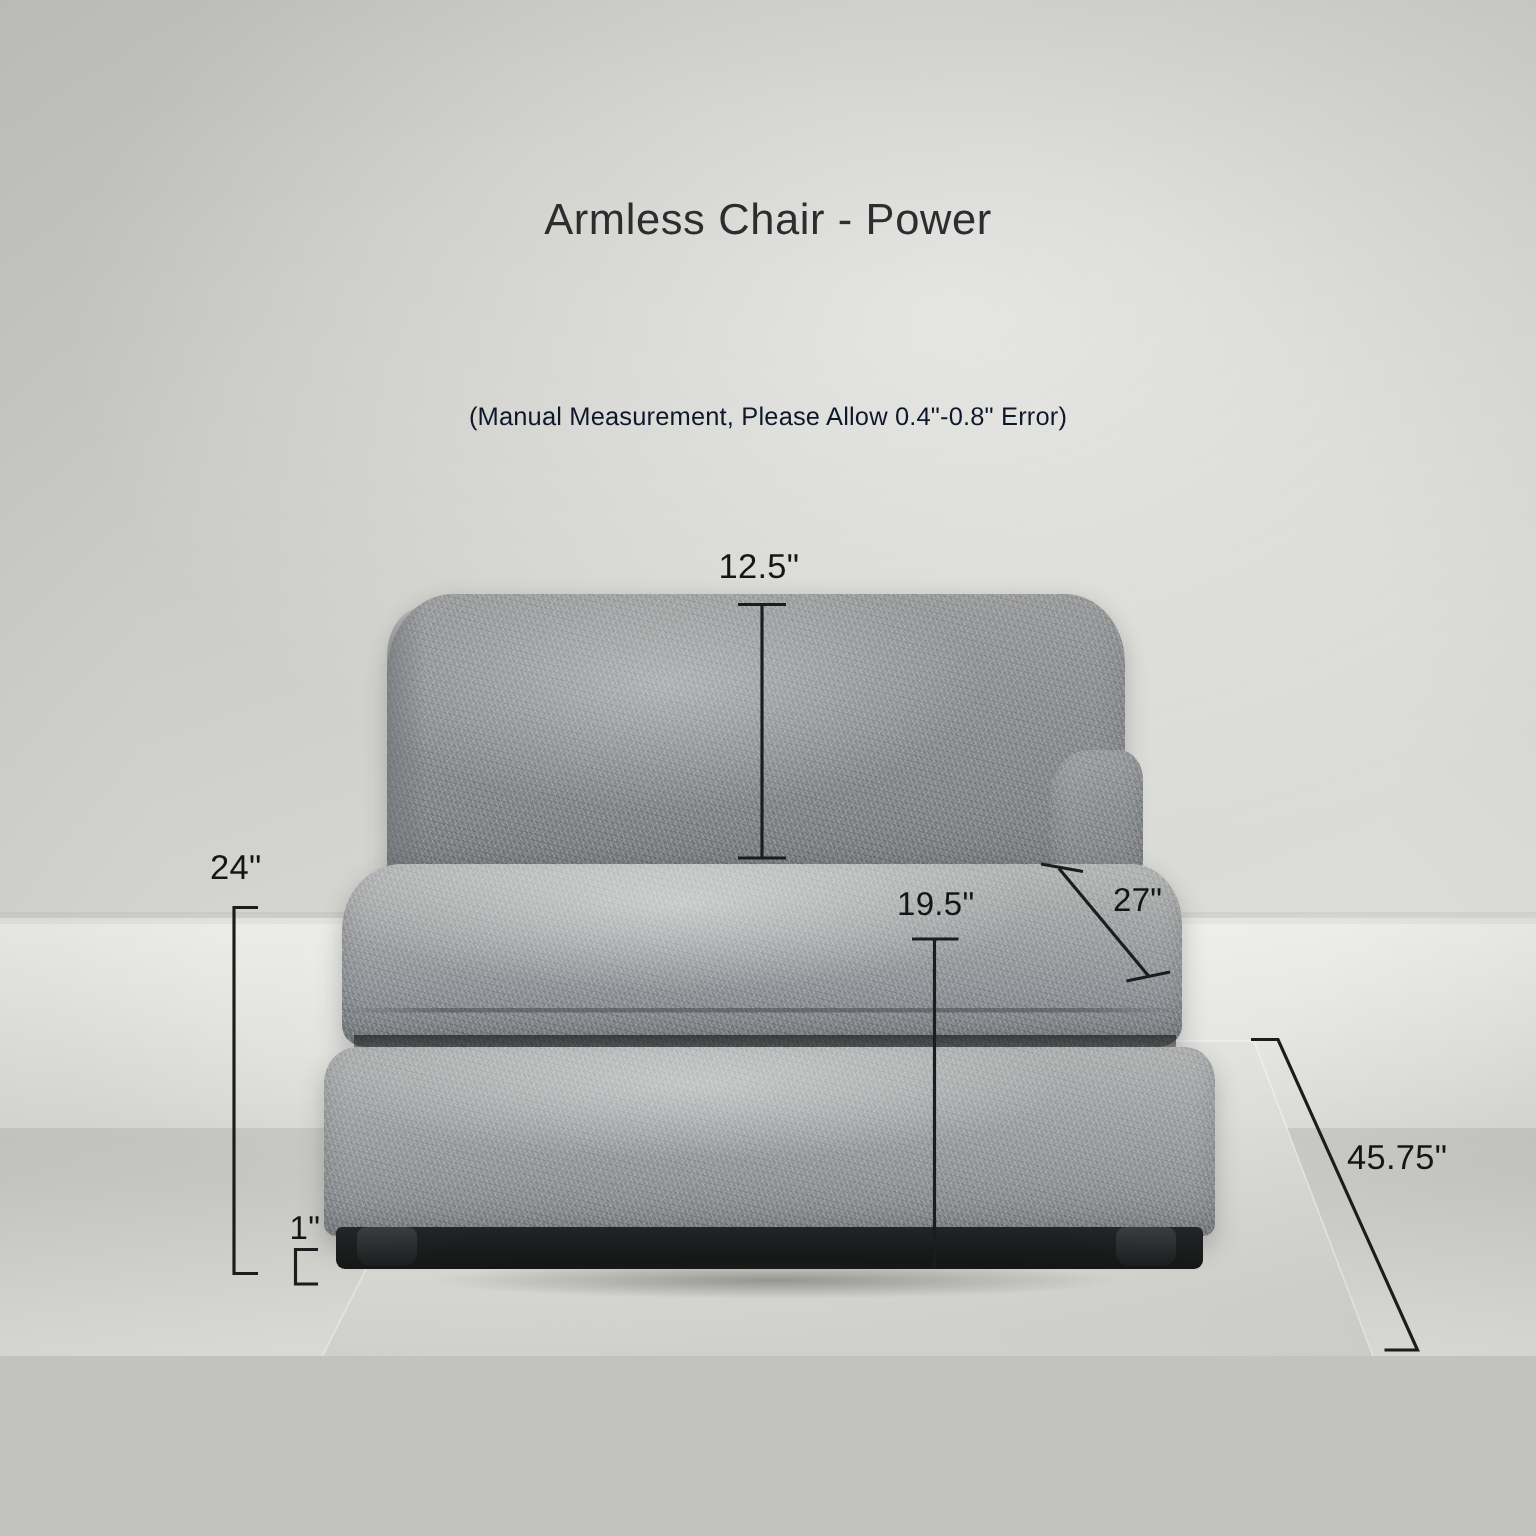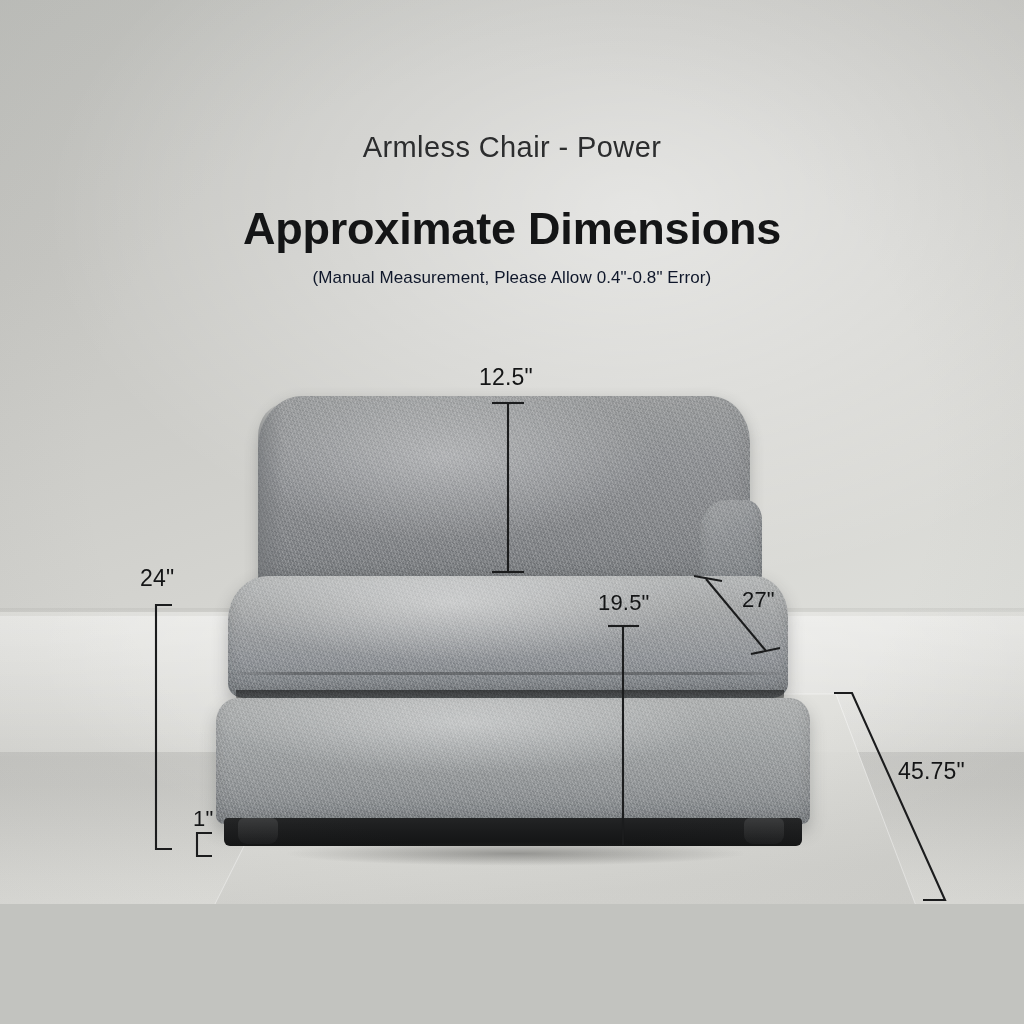--- a/index.html
+++ b/index.html
@@ -249,7 +249,6 @@
   </svg>
 
   <div class="subtitle-top">Armless Chair - Power</div>
-  <div class="main-title">Approximate Dimensions</div>
   <div class="note">(Manual Measurement, Please Allow  0.4"-0.8" Error)</div>
 
   <div class="dim-label" style="left:479px; top:364px;">12.5"</div>

